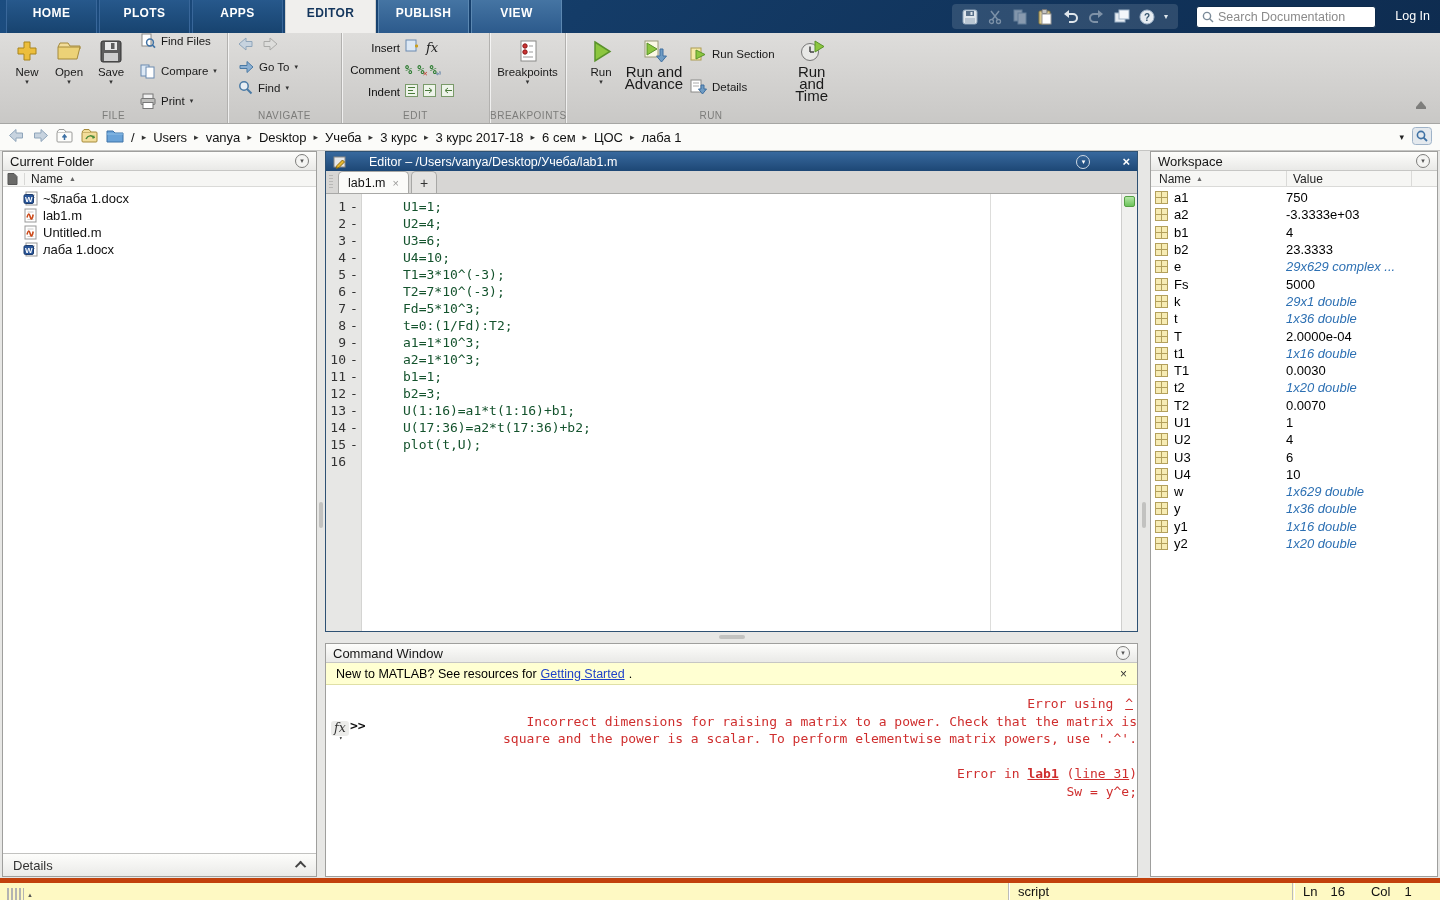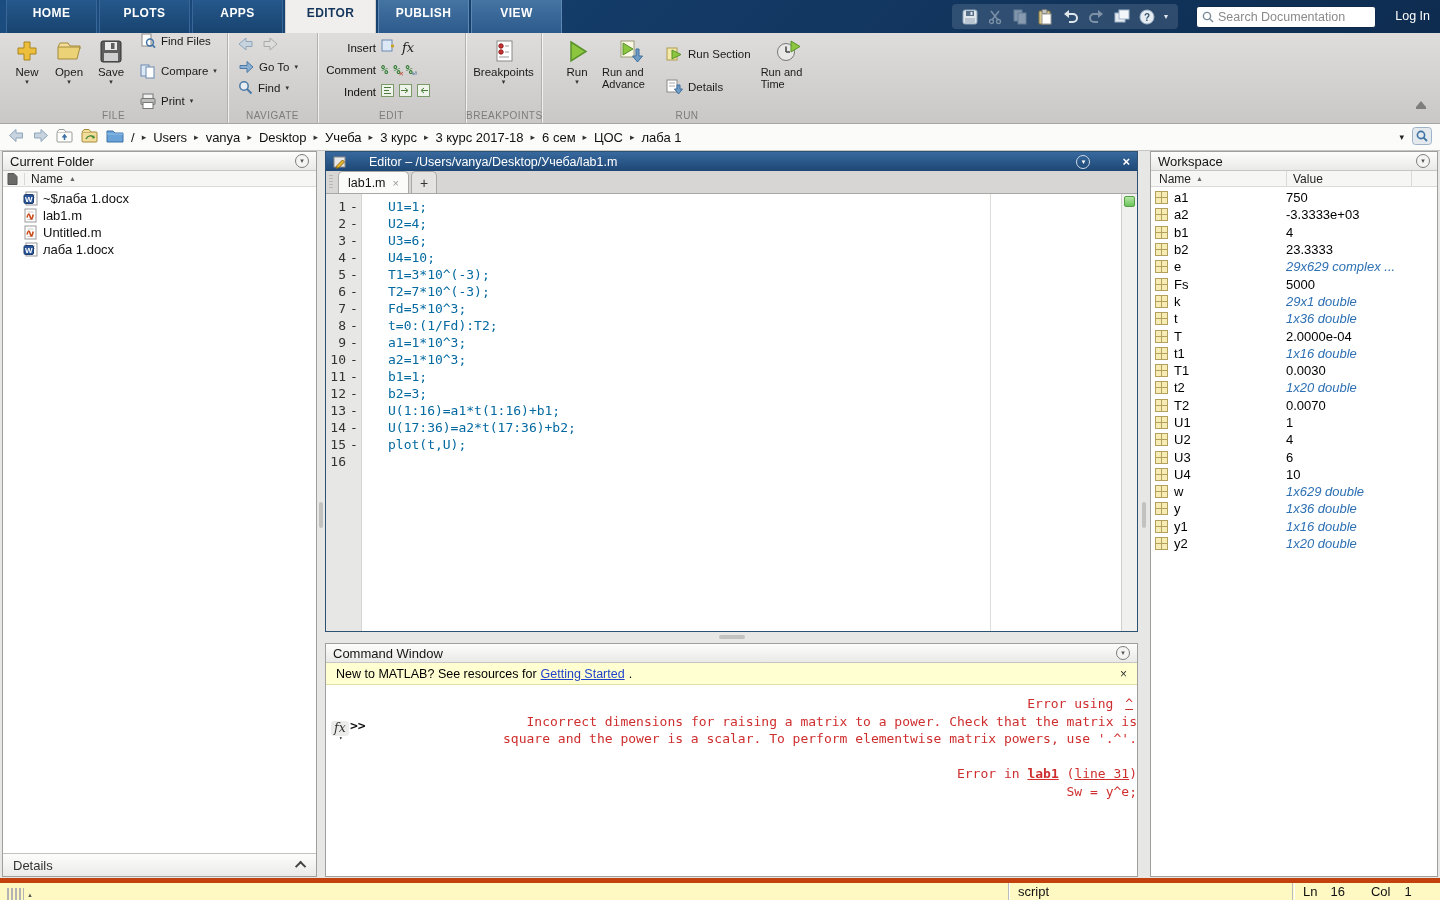--- a/index.html
+++ b/index.html
@@ -349,7 +349,7 @@
       <div class="rsec-label">FILE</div>
     </div>
 
-    <div class="rsec" style="width:90px;">
+    <div class="rsec" style="width:114px;">
       <div class="rsec-content" style="flex-direction:column; gap:2px; padding-left:10px;">
         <div style="display:flex; gap:6px; height:19px; align-items:center;">
           <span><svg width="17" height="14">

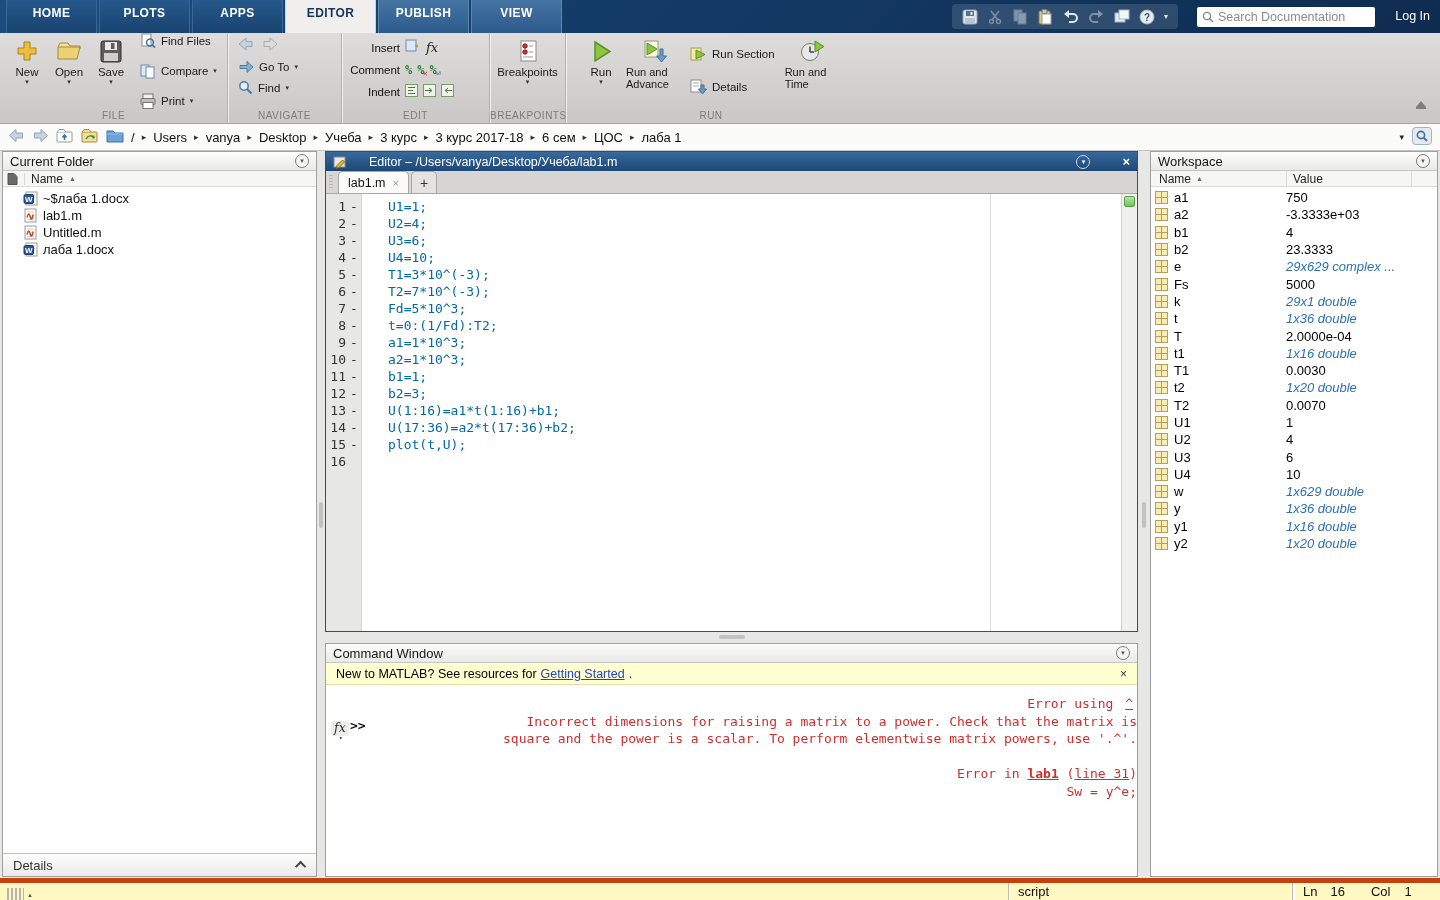--- a/index.html
+++ b/index.html
@@ -59,7 +59,7 @@
     width:42px; padding-top:3px; gap:1px; cursor:default;
   }
   .rbl { font-size:11.5px; color:#1a1a1a; white-space:nowrap; }
-  .rbl2 { font-size:11px; color:#1a1a1a; line-height:12px; }
+  .rbl2 { font-size:15px; color:#1a1a1a; text-align:center; line-height:12px; }
   .rcaret { font-size:7px; color:#333; line-height:6px; }
   .rstack { display:flex; flex-direction:column; justify-content:center; gap:14px; margin-left:8px; }
   .rsmall { display:flex; align-items:center; gap:5px; font-size:11.5px; color:#1a1a1a; height:19px; cursor:default; }

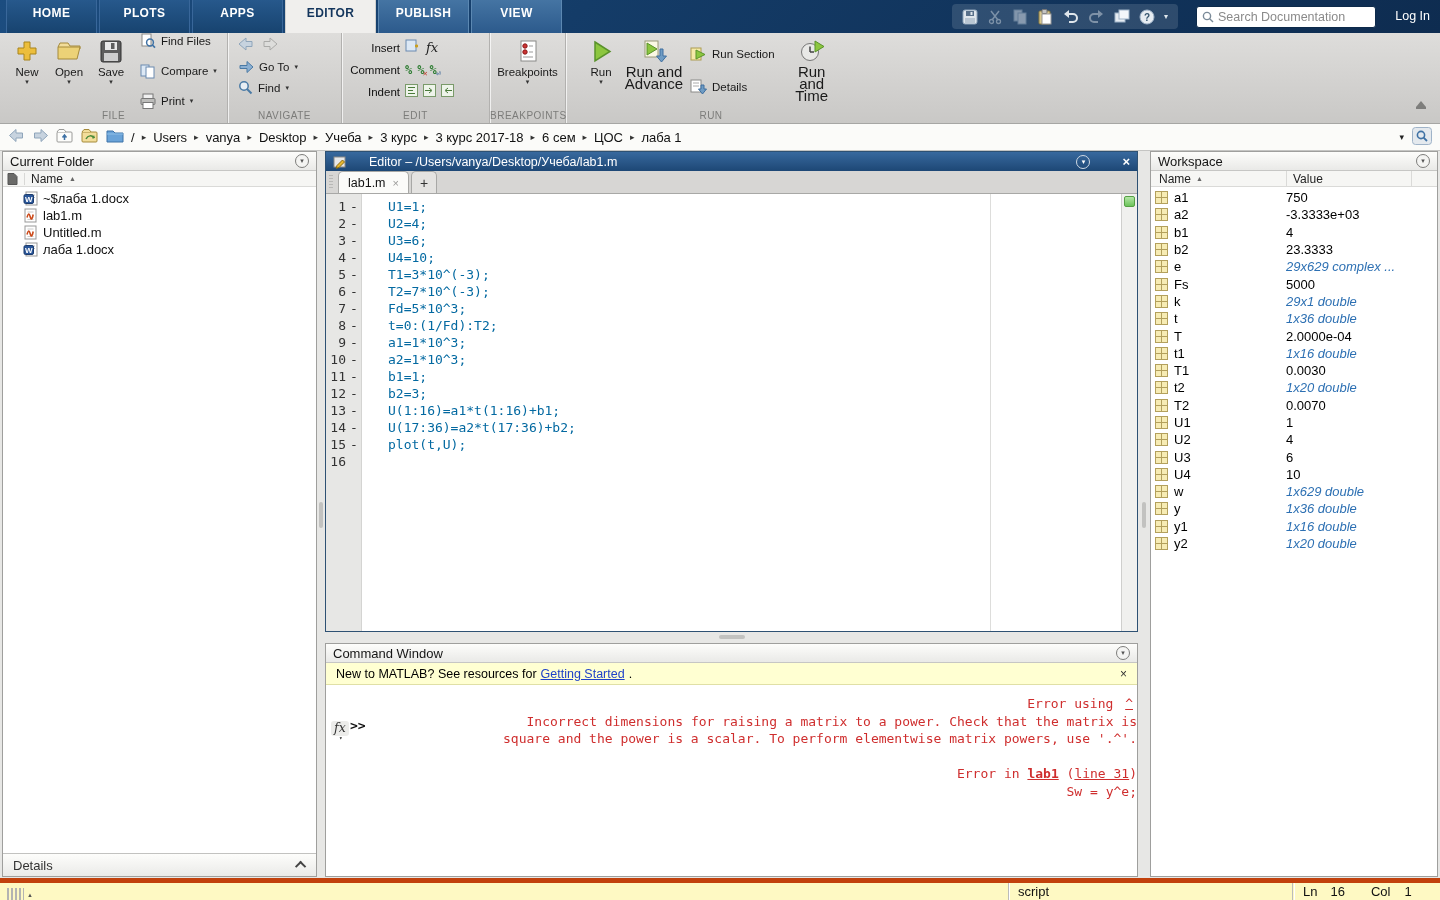--- a/index.html
+++ b/index.html
@@ -147,7 +147,7 @@
   .cl { display:flex; height:17px; line-height:17px; }
   .ln { width:20px; text-align:right; color:#333; }
   .lm { width:16px; text-align:center; color:#333; }
-  .cd { padding-left:26px; white-space:pre; color:#0369a1; }
+  .cd { padding-left:41px; white-space:pre; color:#14532d; }
   
   #command-window { left:325px; top:643px; width:813px; height:234px; }
   .banner {

